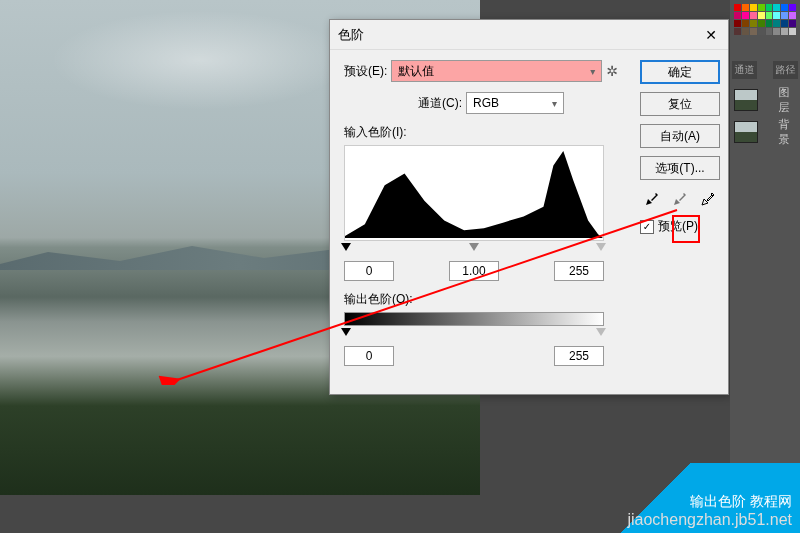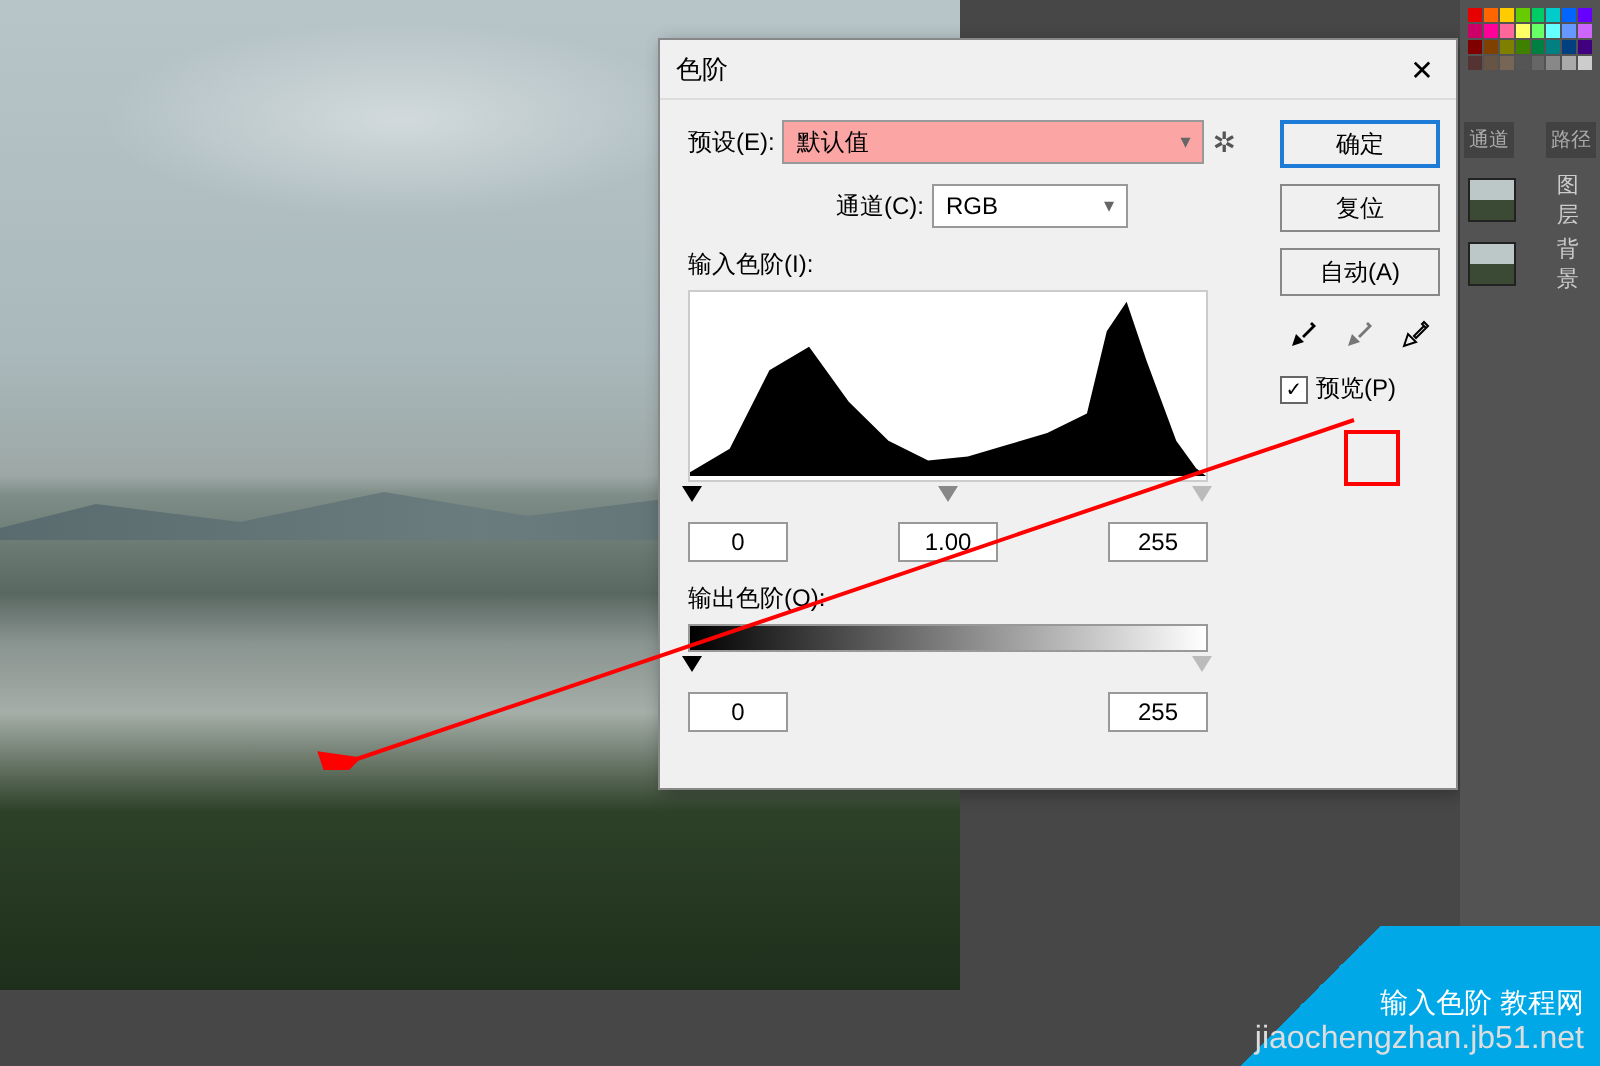--- a/index.html
+++ b/index.html
@@ -190,6 +190,7 @@
         <div class="btn ok">确定</div>
         <div class="btn">复位</div>
         <div class="btn">自动(A)</div>
+        <div class="btn">选项(T)...</div>
         <div class="eyedroppers">
           <span class="dropper">
             <svg viewBox="0 0 16 16">

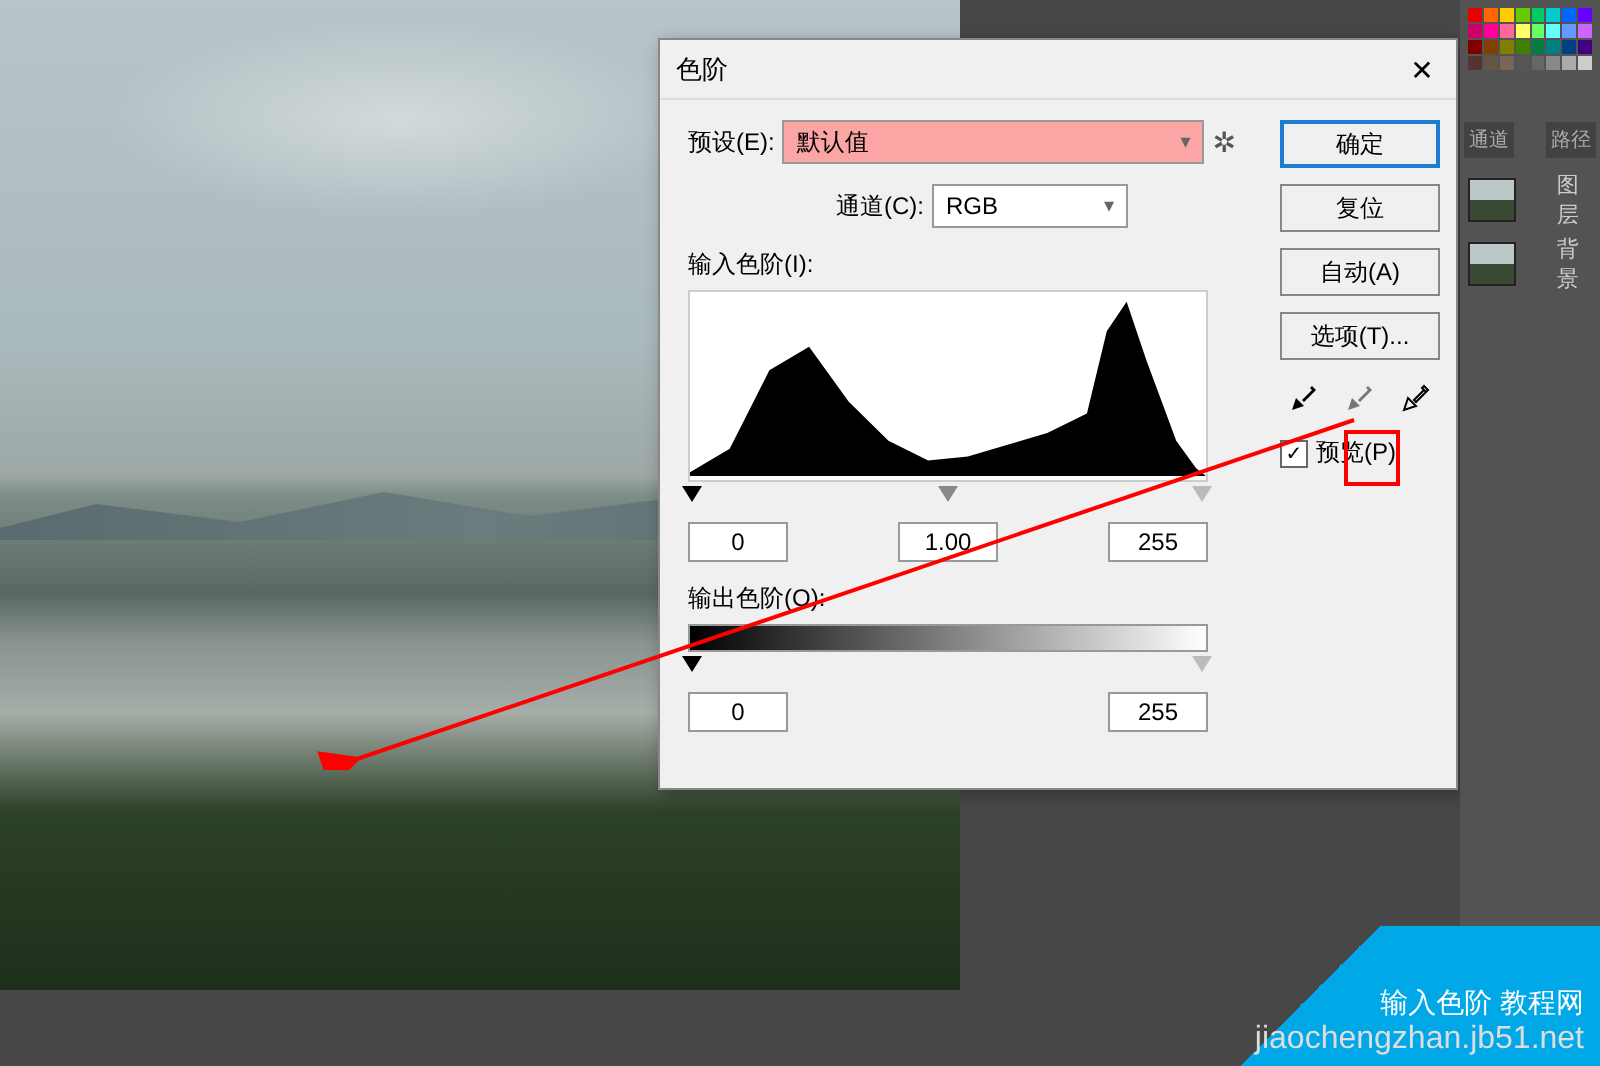--- a/index.html
+++ b/index.html
@@ -282,7 +282,7 @@
 
 <div class="watermark">
   <div class="wm-text">
-    <div>输入色阶 教程网</div>
+    <div>输出色阶 教程网</div>
     <div class="wm-url">jiaochengzhan.jb51.net</div>
   </div>
 </div>

